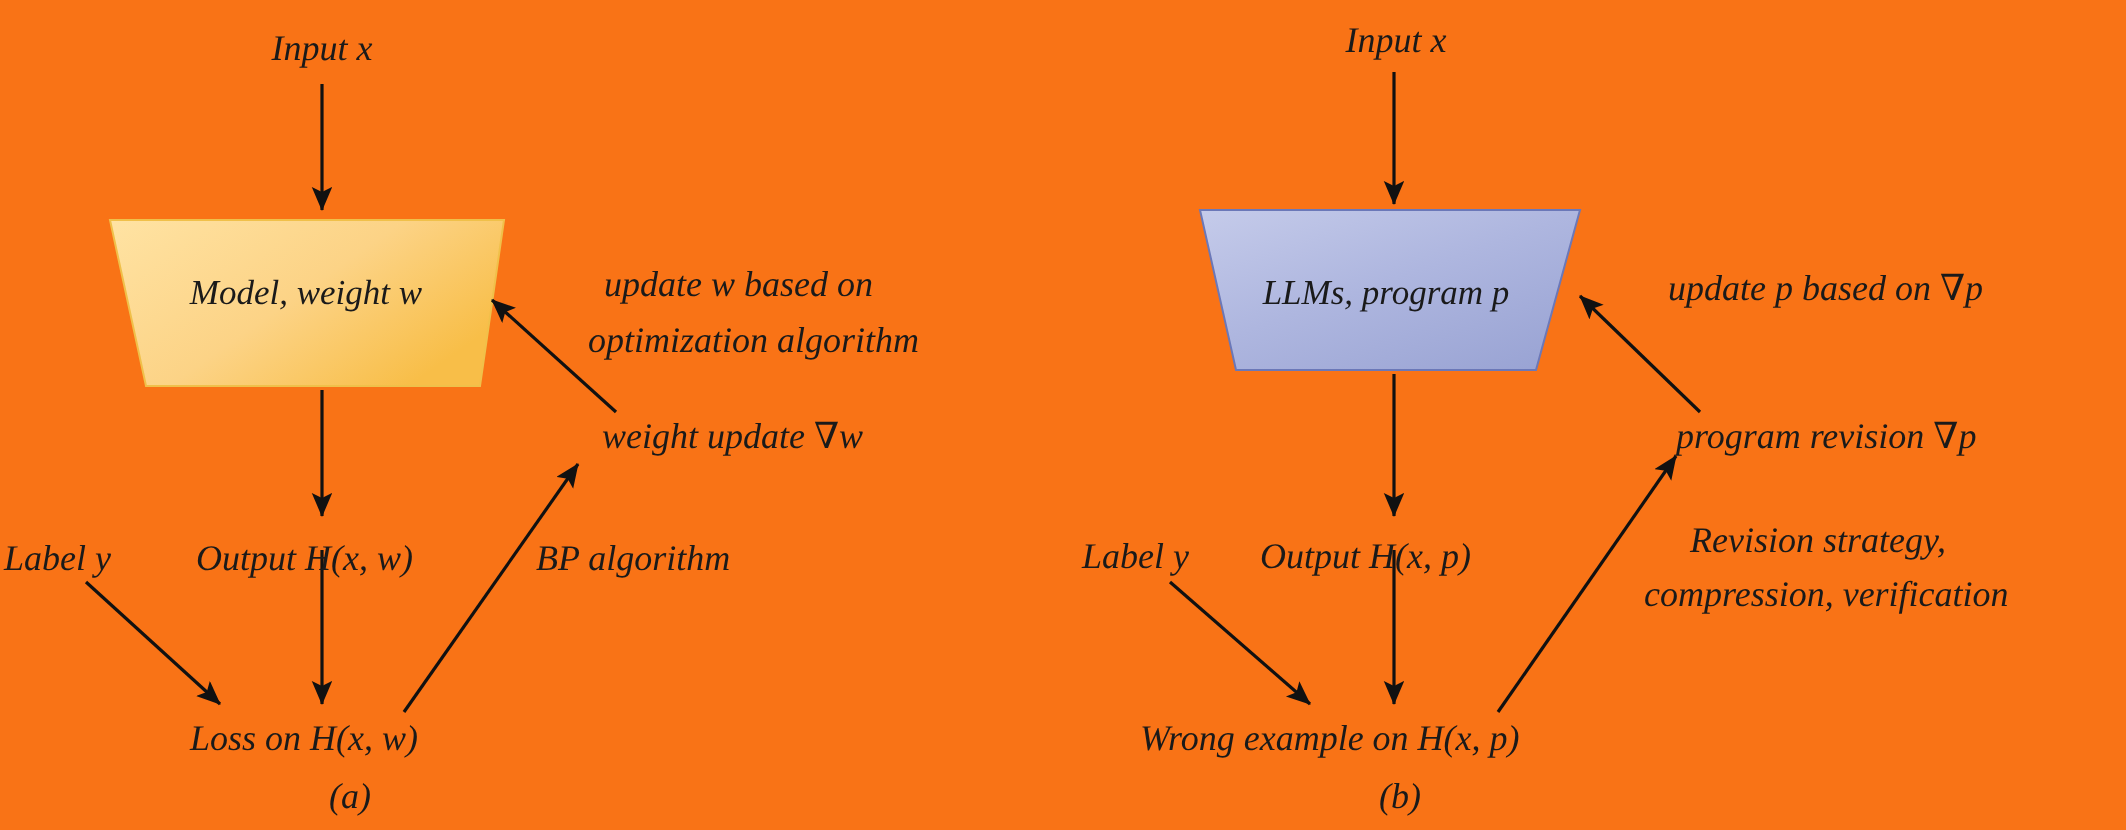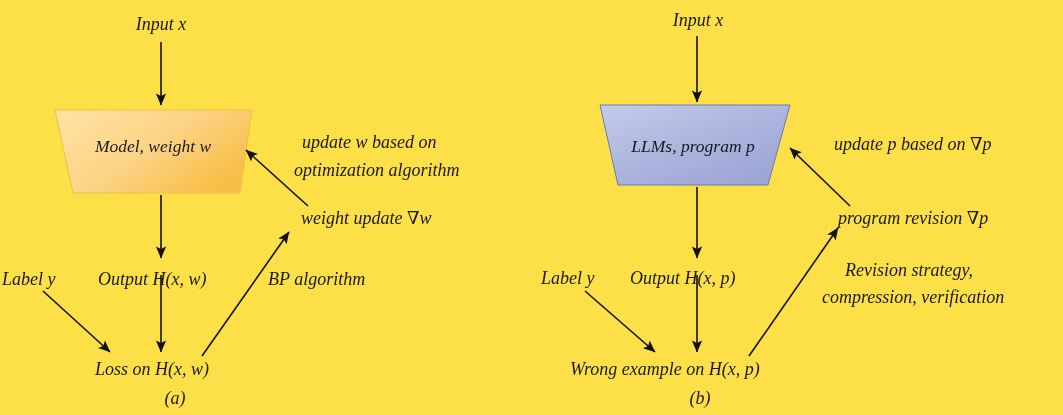--- a/index.html
+++ b/index.html
@@ -11,7 +11,7 @@
     position: relative;
     width: 1063px;
     height: 415px;
-    background: #fde047;
+    background: #f97316;
     overflow: hidden;
     font-family: "Liberation Serif", "DejaVu Serif", serif;
   }

